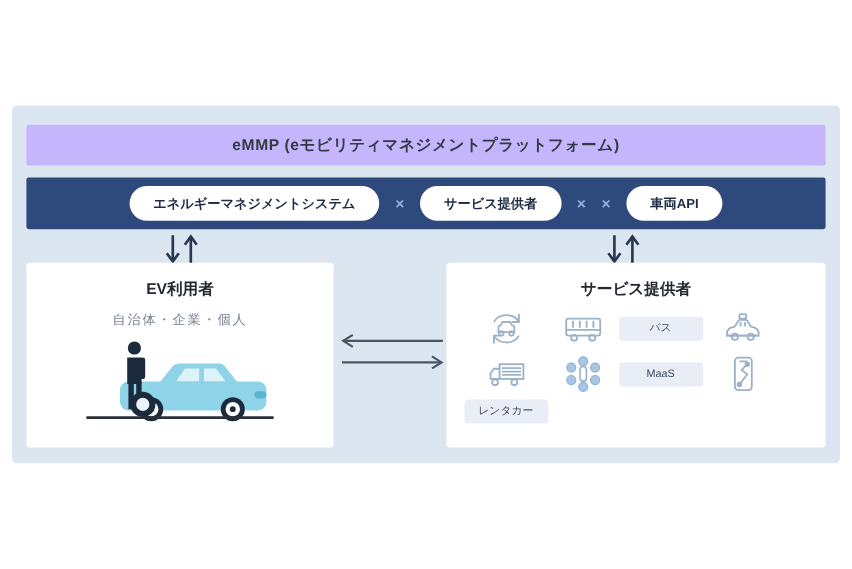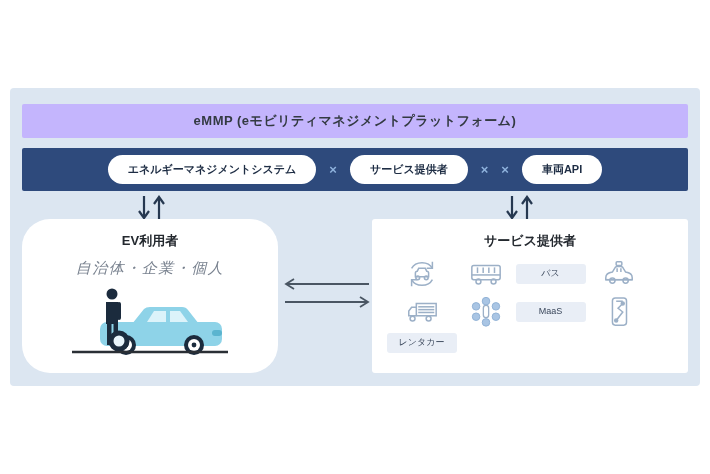--- a/index.html
+++ b/index.html
@@ -33,7 +33,7 @@
   .vert-left{left:132px;}
   .vert-right{left:500px;}
   .box{position:absolute;top:219px;height:154px;background:#ffffff;border-radius:3px;}
-  .ev-box{left:22px;width:256px;text-align:center;border-radius:28px;}
+  .ev-box{left:22px;width:256px;text-align:center;}
   .service-box{left:372px;width:316px;}
   .box-title{margin-top:13px;font-size:13px;font-weight:bold;color:#24292f;text-align:center;}
   .ev-sub{margin-top:9px;font-size:15px;color:#79828f;letter-spacing:1.5px;font-style:italic;}

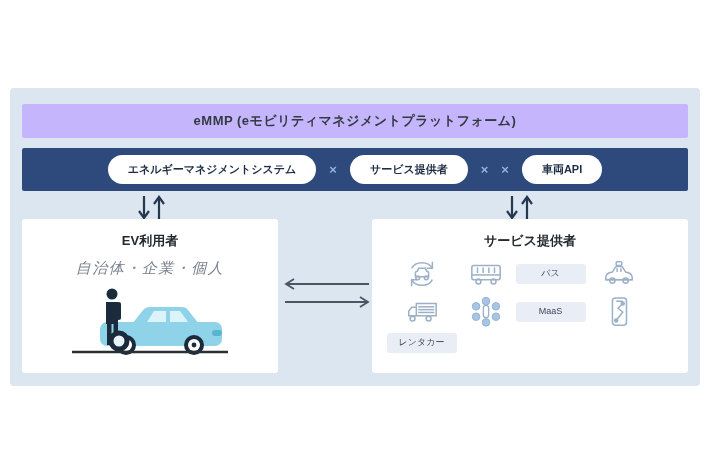--- a/index.html
+++ b/index.html
@@ -36,7 +36,7 @@
   .ev-box{left:22px;width:256px;text-align:center;}
   .service-box{left:372px;width:316px;}
   .box-title{margin-top:13px;font-size:13px;font-weight:bold;color:#24292f;text-align:center;}
-  .ev-sub{margin-top:9px;font-size:15px;color:#79828f;letter-spacing:1.5px;font-style:italic;}
+  .ev-sub{margin-top:9px;font-size:11px;color:#79828f;letter-spacing:1.5px;}
   .car-wrap{margin-top:4px;}
   .exchange{position:absolute;left:281px;top:274px;width:92px;height:38px;}
   .sgrid{

